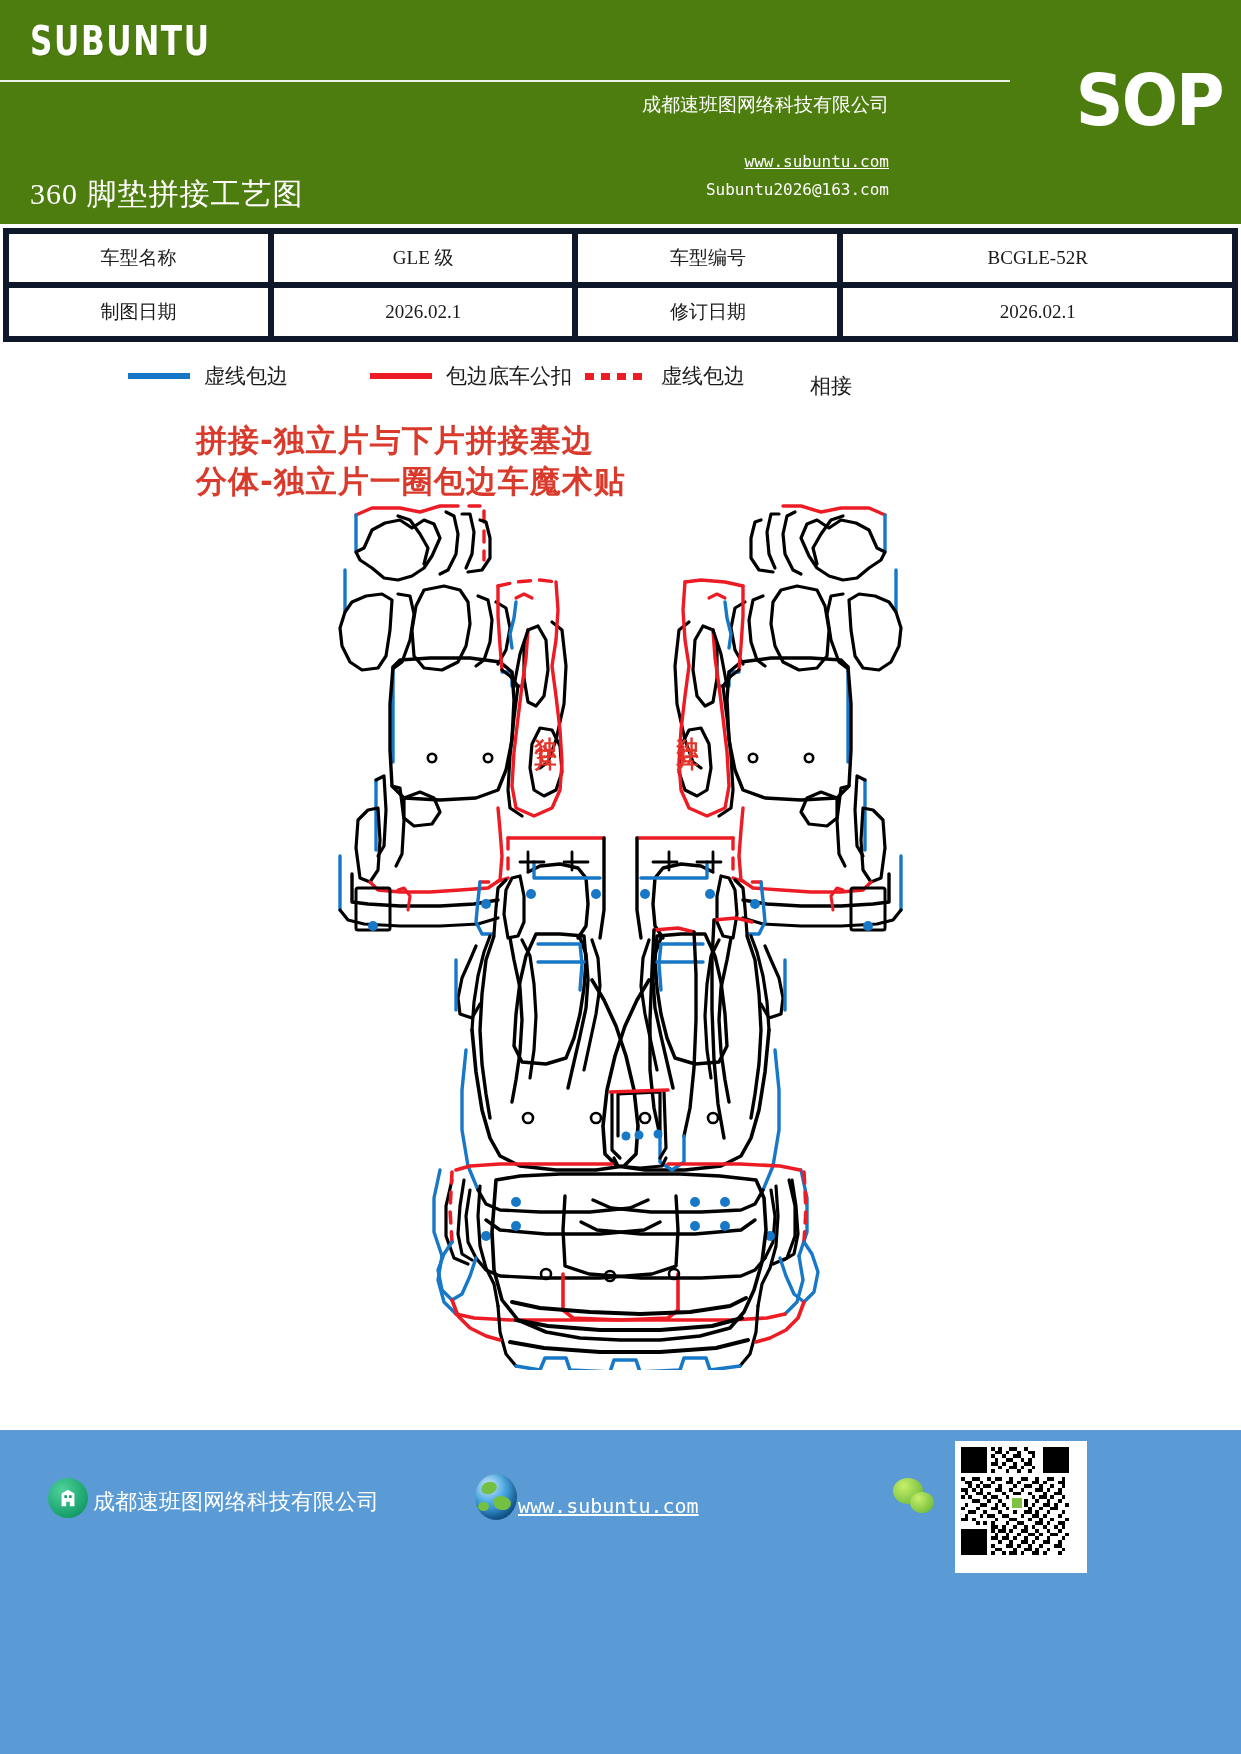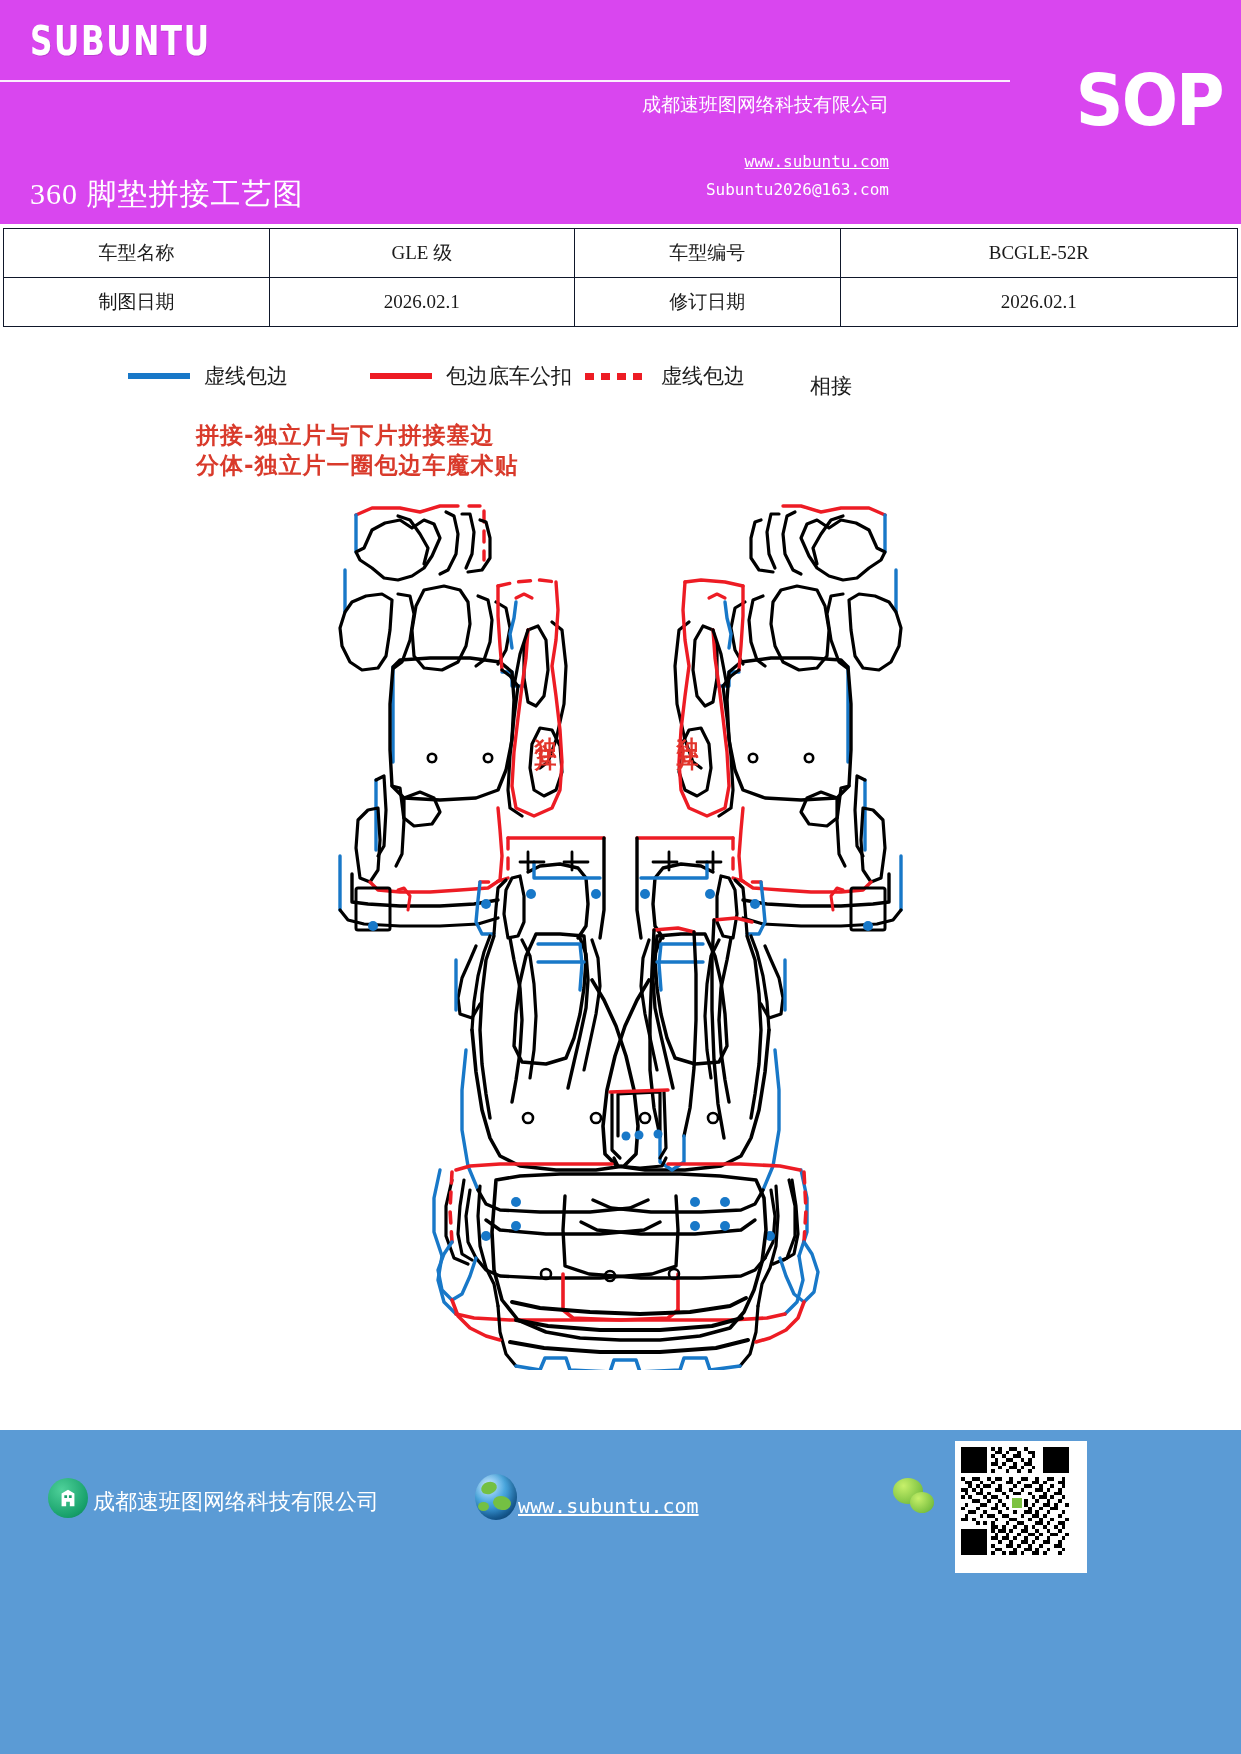--- a/index.html
+++ b/index.html
@@ -15,7 +15,7 @@
   
   .header{
     position:absolute;left:0;top:0;width:1241px;height:224px;
-    background:#d946ef;
+    background:#4d7c0f;
   }
   .brand{
     position:absolute;left:30px;top:18px;

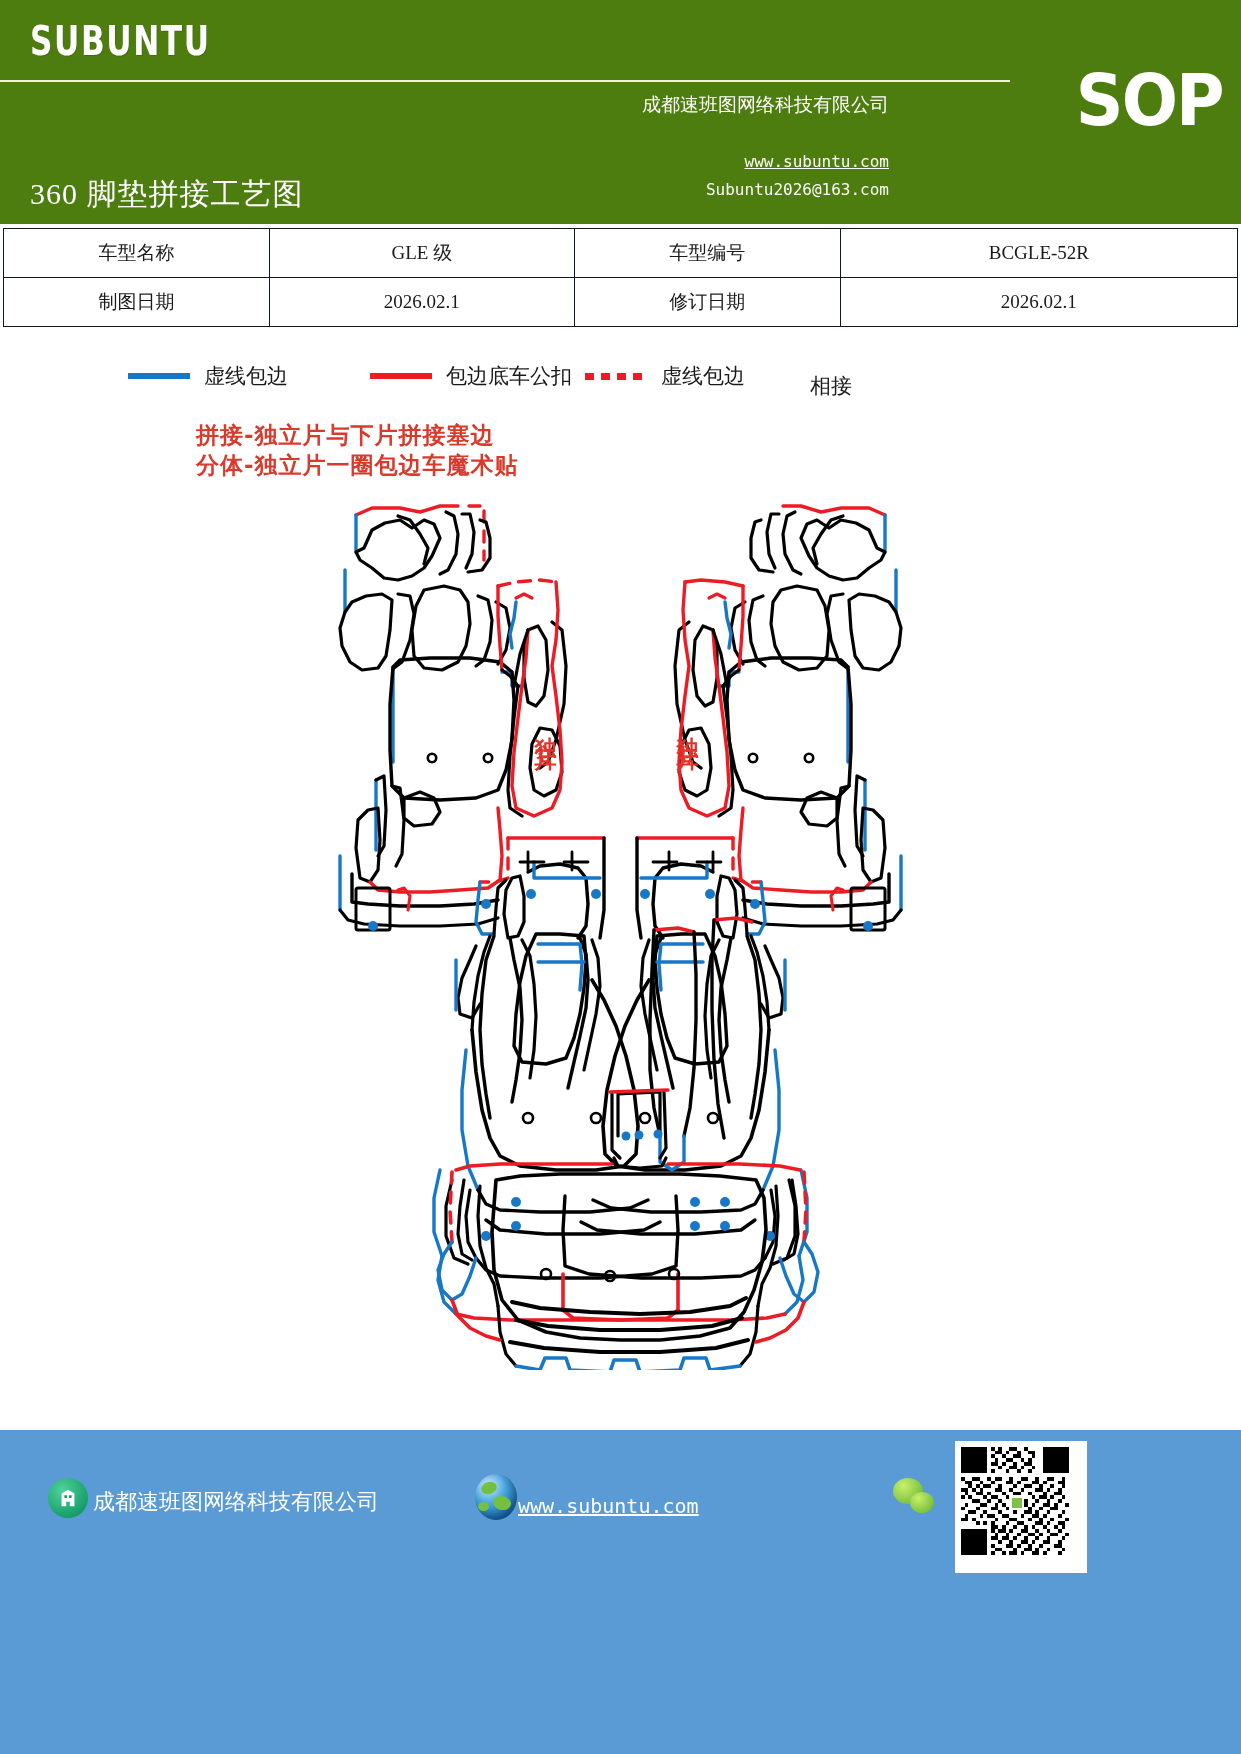--- a/index.html
+++ b/index.html
@@ -62,7 +62,7 @@
     border-collapse:collapse;
   }
   .info-table td{
-    border:1px solid #0f172a;
+    border:6px solid #0f172a;
     height:46px;
     text-align:center;vertical-align:middle;
     font-size:19px;color:#1a1a1a;

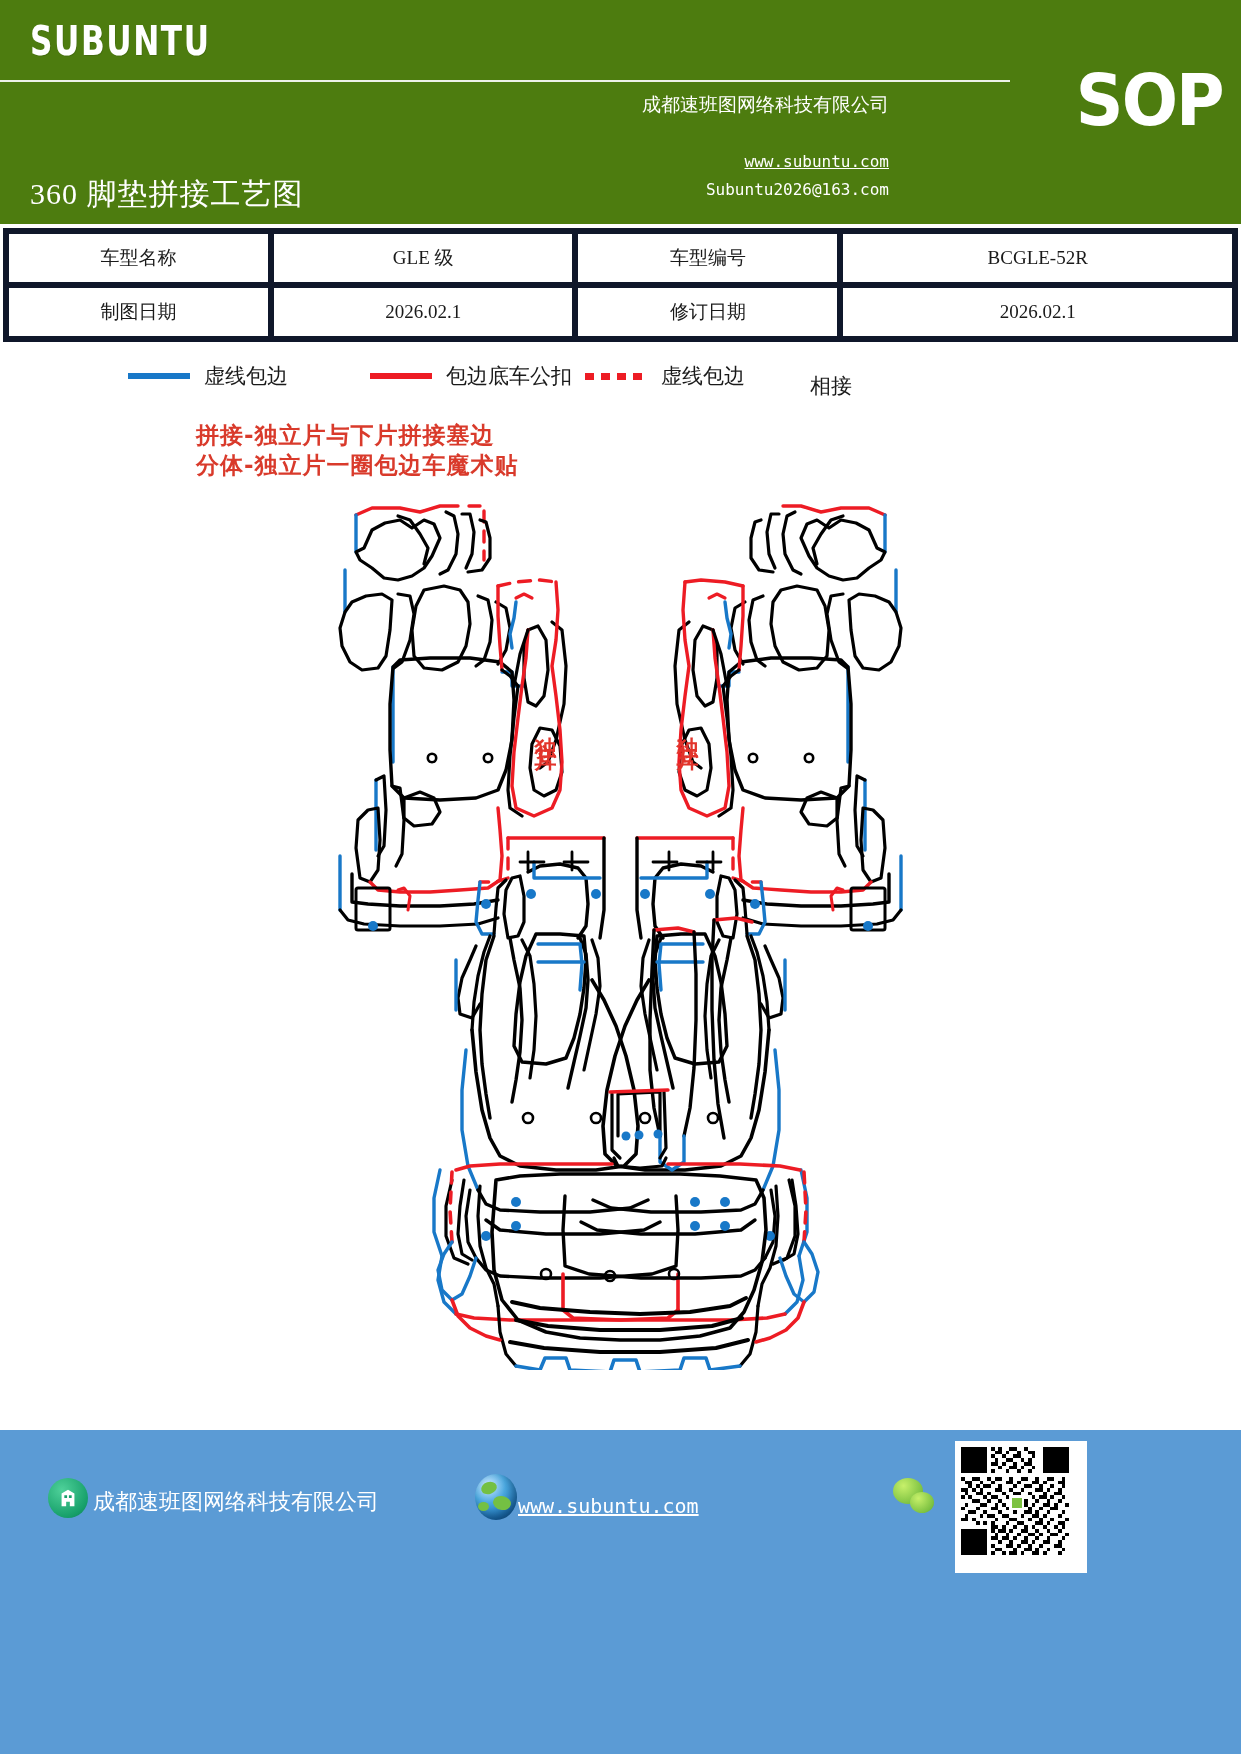--- a/index.html
+++ b/index.html
@@ -94,7 +94,7 @@
   
   .note{
     position:absolute;left:196px;top:420px;
-    color:#D93A2B;font-size:23px;line-height:1.32;
+    color:#D93A2B;font-size:31px;line-height:1.32;
     font-weight:bold;letter-spacing:1px;
     font-family:"DejaVu Sans","Liberation Sans",sans-serif;
   }

